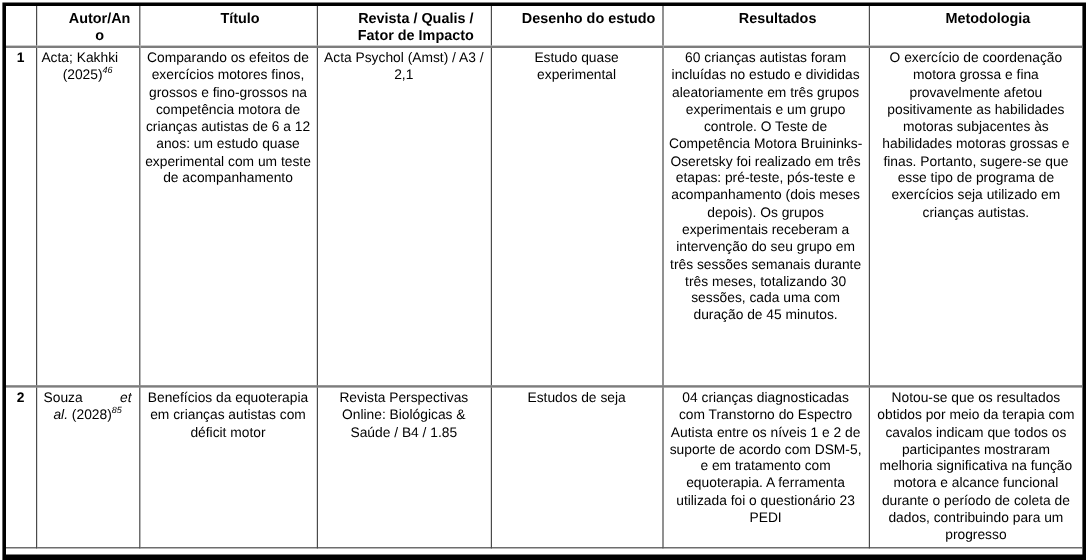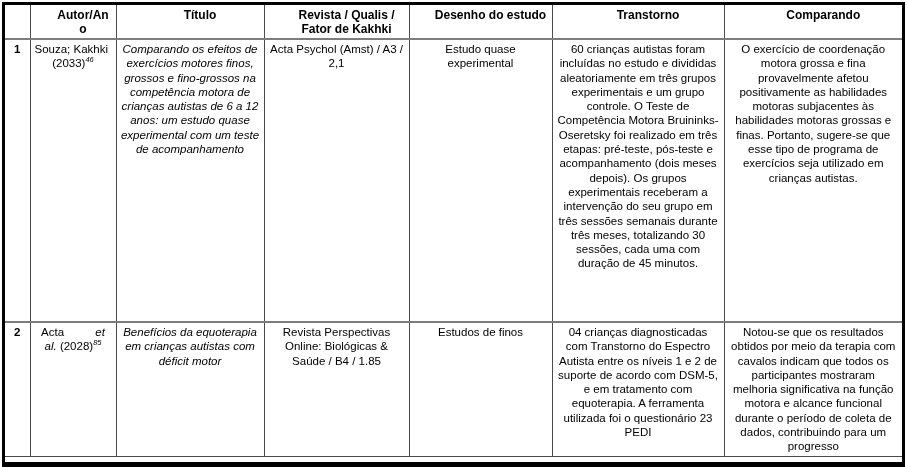--- a/index.html
+++ b/index.html
@@ -90,7 +90,7 @@
           <th></th>
           <th>Autor/Ano</th>
           <th>Título</th>
-          <th>Revista / Qualis / Fator de Kakhki</th>
+          <th>Revista / Qualis / Fator de Impacto</th>
           <th>Desenho do estudo</th>
           <th>Transtorno</th>
           <th>Comparando</th>

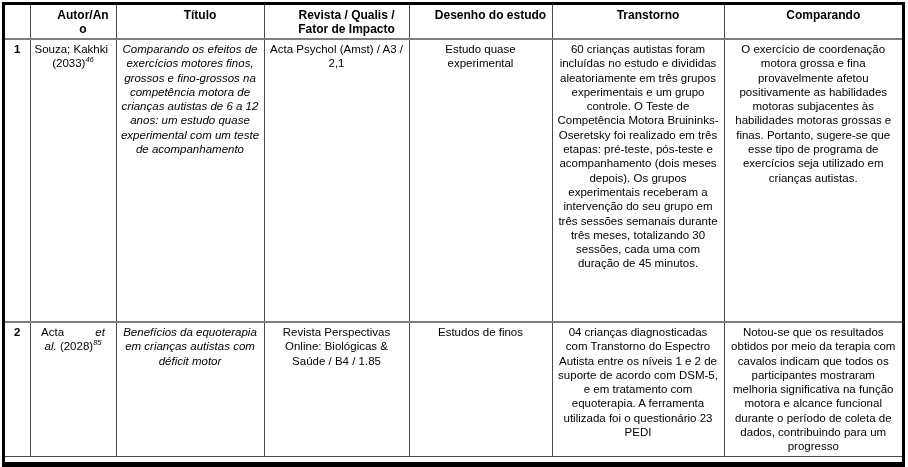--- a/index.html
+++ b/index.html
@@ -92,7 +92,7 @@
           <th>Título</th>
           <th>Revista / Qualis / Fator de Impacto</th>
           <th>Desenho do estudo</th>
-          <th>Transtorno</th>
+          <th>Resultados</th>
           <th>Comparando</th>
         </tr>
       </thead>

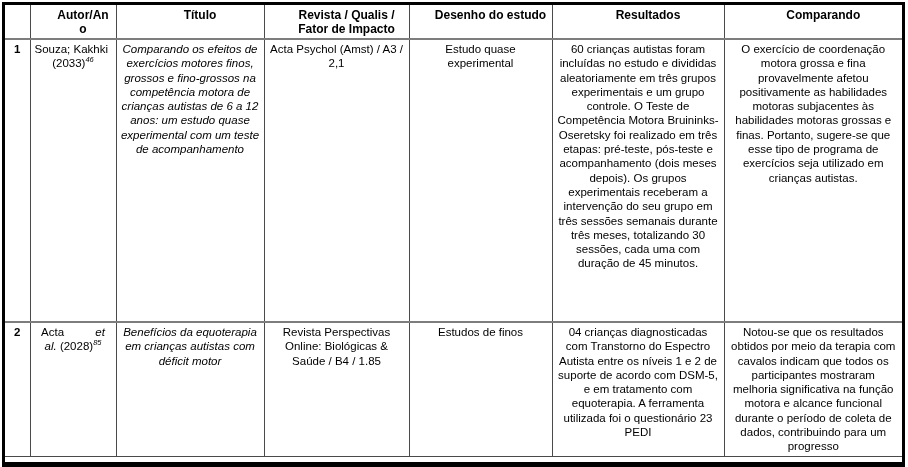--- a/index.html
+++ b/index.html
@@ -93,7 +93,7 @@
           <th>Revista / Qualis / Fator de Impacto</th>
           <th>Desenho do estudo</th>
           <th>Resultados</th>
-          <th>Comparando</th>
+          <th>Metodologia</th>
         </tr>
       </thead>
       <tbody>

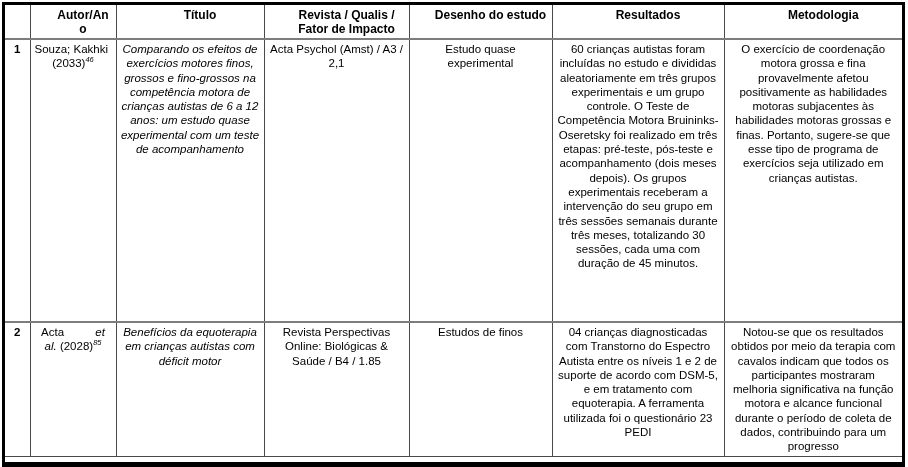--- a/index.html
+++ b/index.html
@@ -99,7 +99,7 @@
       <tbody>
         <tr class="row-1">
           <td class="num-cell">1</td>
-          <td><span>Souza; Kakhki</span><span class="etal"></span><span> (2033)</span><sup class="ref">46</sup></td>
+          <td><span>Acta; Kakhki</span><span class="etal"></span><span> (2033)</span><sup class="ref">46</sup></td>
           <td class="titulo-cell">Comparando os efeitos de exercícios motores finos, grossos e fino-grossos na competência motora de crianças autistas de 6 a 12 anos: um estudo quase experimental com um teste de acompanhamento</td>
           <td>Acta Psychol (Amst) / A3 / 2,1</td>
           <td>Estudo quase experimental</td>

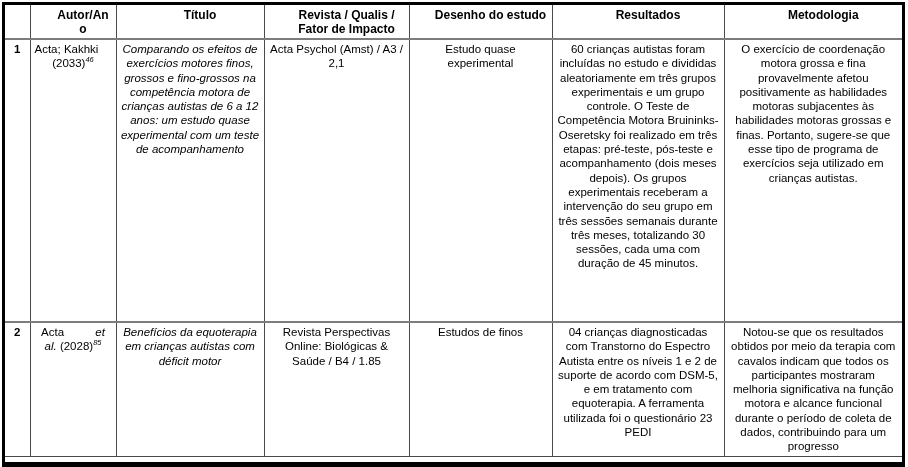--- a/index.html
+++ b/index.html
@@ -61,7 +61,7 @@
   .review-table th:last-child,  .review-table td:last-child  { border-right: none; }
   .review-table thead th { border-top: none; }
   td.num-cell { font-weight: bold; }
-  td.titulo-cell { font-style: italic; }
+  td.titulo-cell { }
   .etal { font-style: italic; margin-left: 28px; }
   sup.ref {
     font-size: 7.5px;

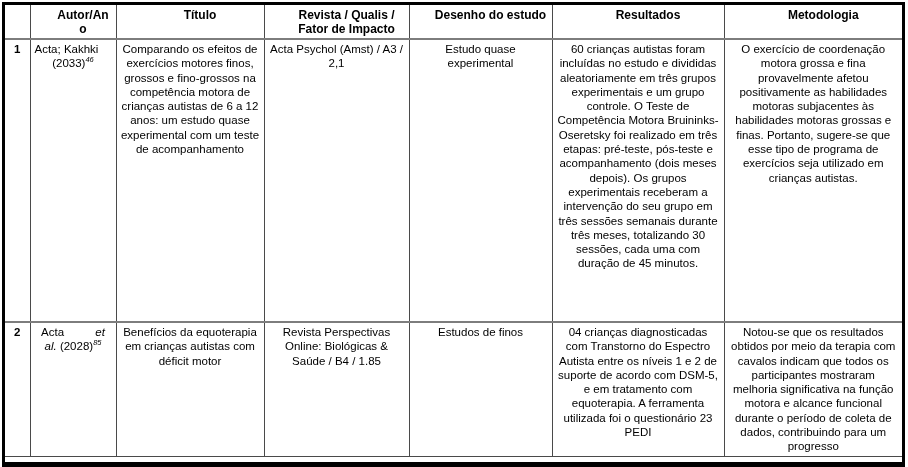--- a/index.html
+++ b/index.html
@@ -99,7 +99,7 @@
       <tbody>
         <tr class="row-1">
           <td class="num-cell">1</td>
-          <td><span>Acta; Kakhki</span><span class="etal"></span><span> (2033)</span><sup class="ref">46</sup></td>
+          <td><span>Acta; Kakhki</span><span class="etal"></span><span> (2025)</span><sup class="ref">46</sup></td>
           <td class="titulo-cell">Comparando os efeitos de exercícios motores finos, grossos e fino-grossos na competência motora de crianças autistas de 6 a 12 anos: um estudo quase experimental com um teste de acompanhamento</td>
           <td>Acta Psychol (Amst) / A3 / 2,1</td>
           <td>Estudo quase experimental</td>

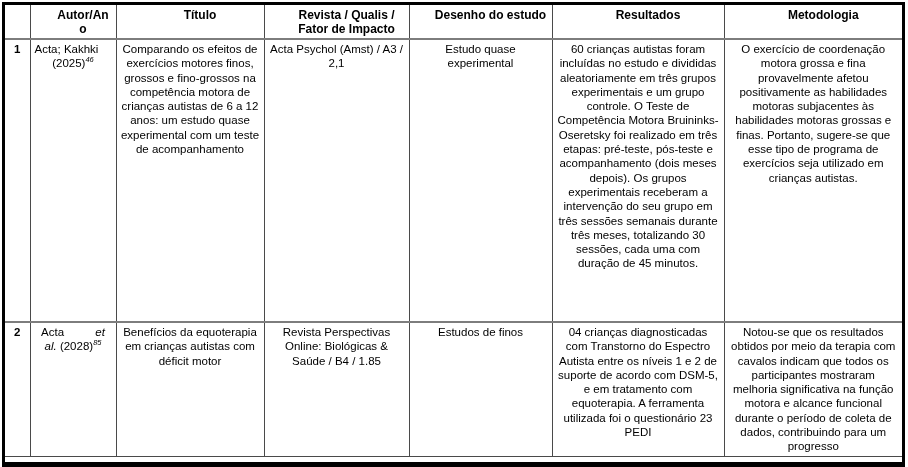--- a/index.html
+++ b/index.html
@@ -108,7 +108,7 @@
         </tr>
         <tr class="row-2">
           <td class="num-cell">2</td>
-          <td><span>Acta</span><span class="etal"> et al.</span><span> (2028)</span><sup class="ref">85</sup></td>
+          <td><span>Souza</span><span class="etal"> et al.</span><span> (2028)</span><sup class="ref">85</sup></td>
           <td class="titulo-cell">Benefícios da equoterapia em crianças autistas com déficit motor</td>
           <td>Revista Perspectivas Online: Biológicas &amp; Saúde / B4 / 1.85</td>
           <td>Estudos de finos</td>

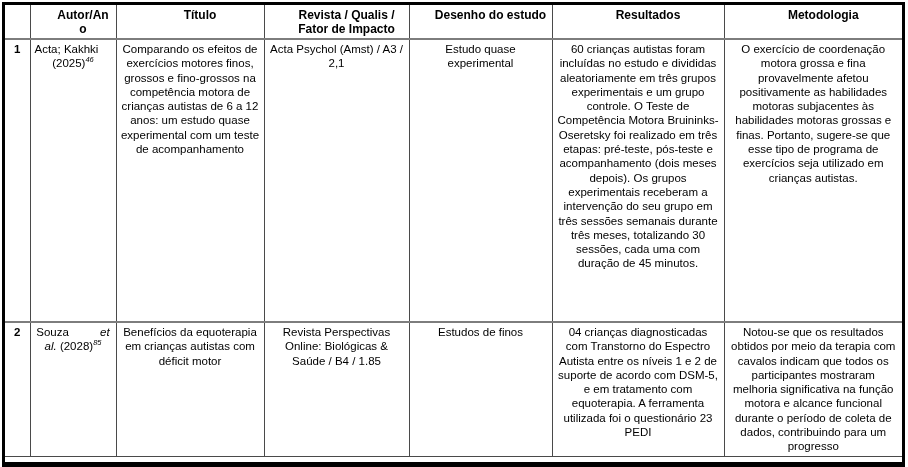--- a/index.html
+++ b/index.html
@@ -111,7 +111,7 @@
           <td><span>Souza</span><span class="etal"> et al.</span><span> (2028)</span><sup class="ref">85</sup></td>
           <td class="titulo-cell">Benefícios da equoterapia em crianças autistas com déficit motor</td>
           <td>Revista Perspectivas Online: Biológicas &amp; Saúde / B4 / 1.85</td>
-          <td>Estudos de finos</td>
+          <td>Estudos de seja</td>
           <td>04 crianças diagnosticadas com Transtorno do Espectro Autista entre os níveis 1 e 2 de suporte de acordo com DSM-5, e em tratamento com equoterapia. A ferramenta utilizada foi o questionário 23 PEDI</td>
           <td>Notou-se que os resultados obtidos por meio da terapia com cavalos indicam que todos os participantes mostraram melhoria significativa na função motora e alcance funcional durante o período de coleta de dados, contribuindo para um progresso</td>
         </tr>

